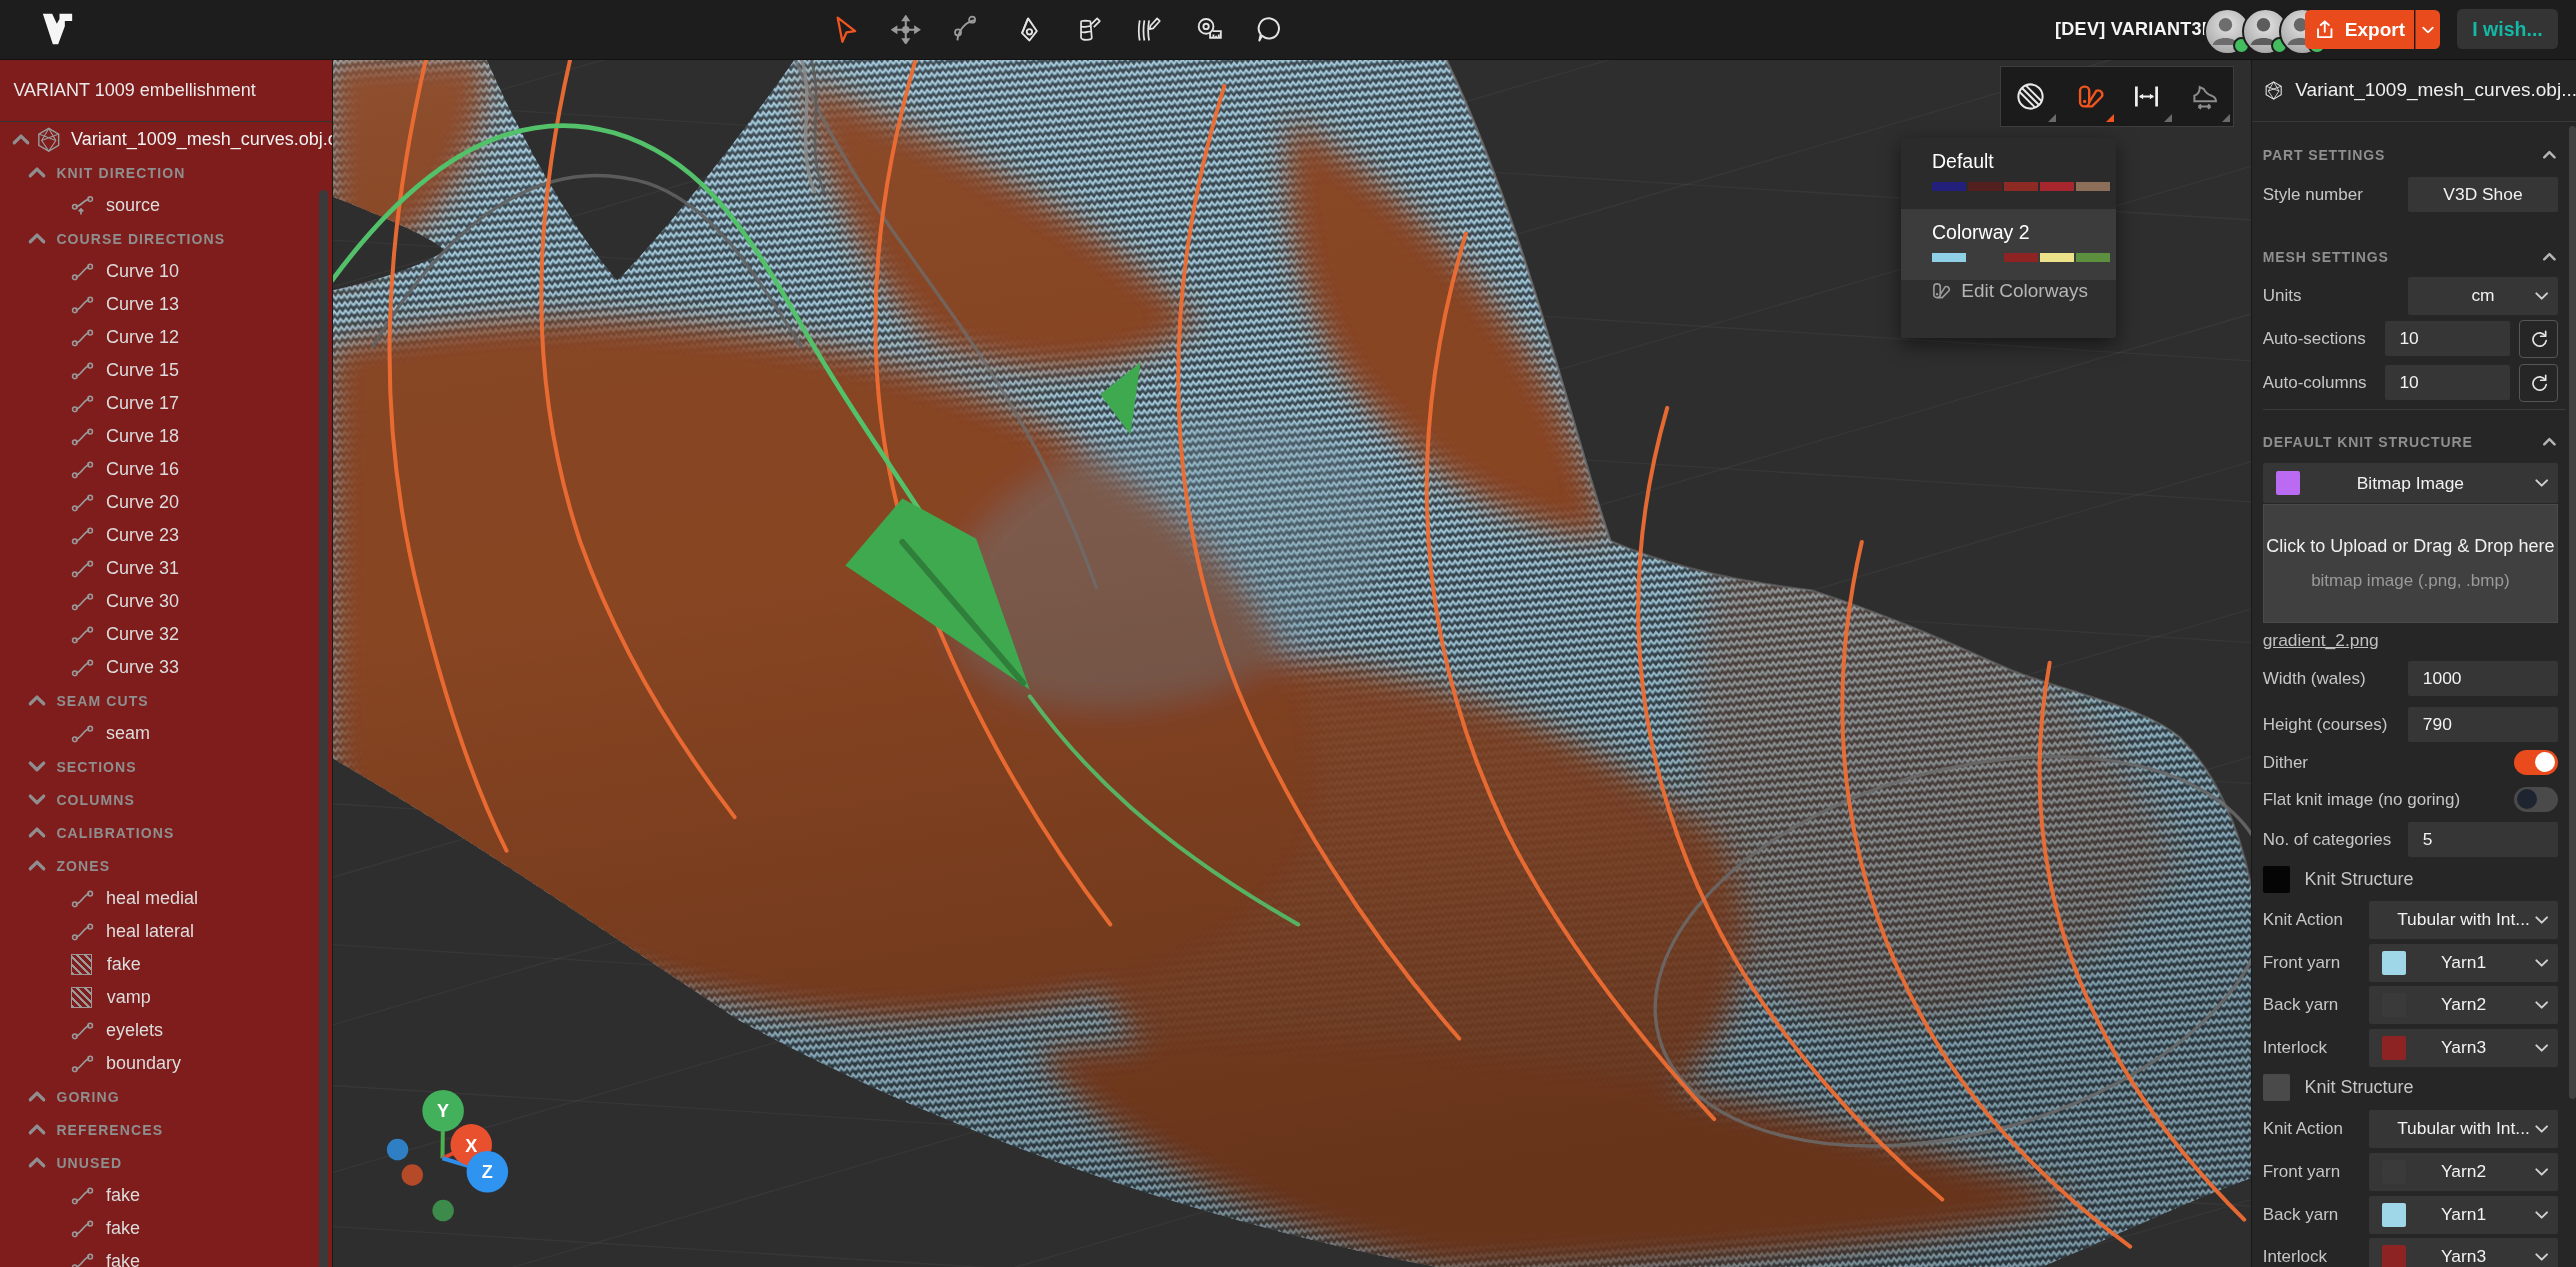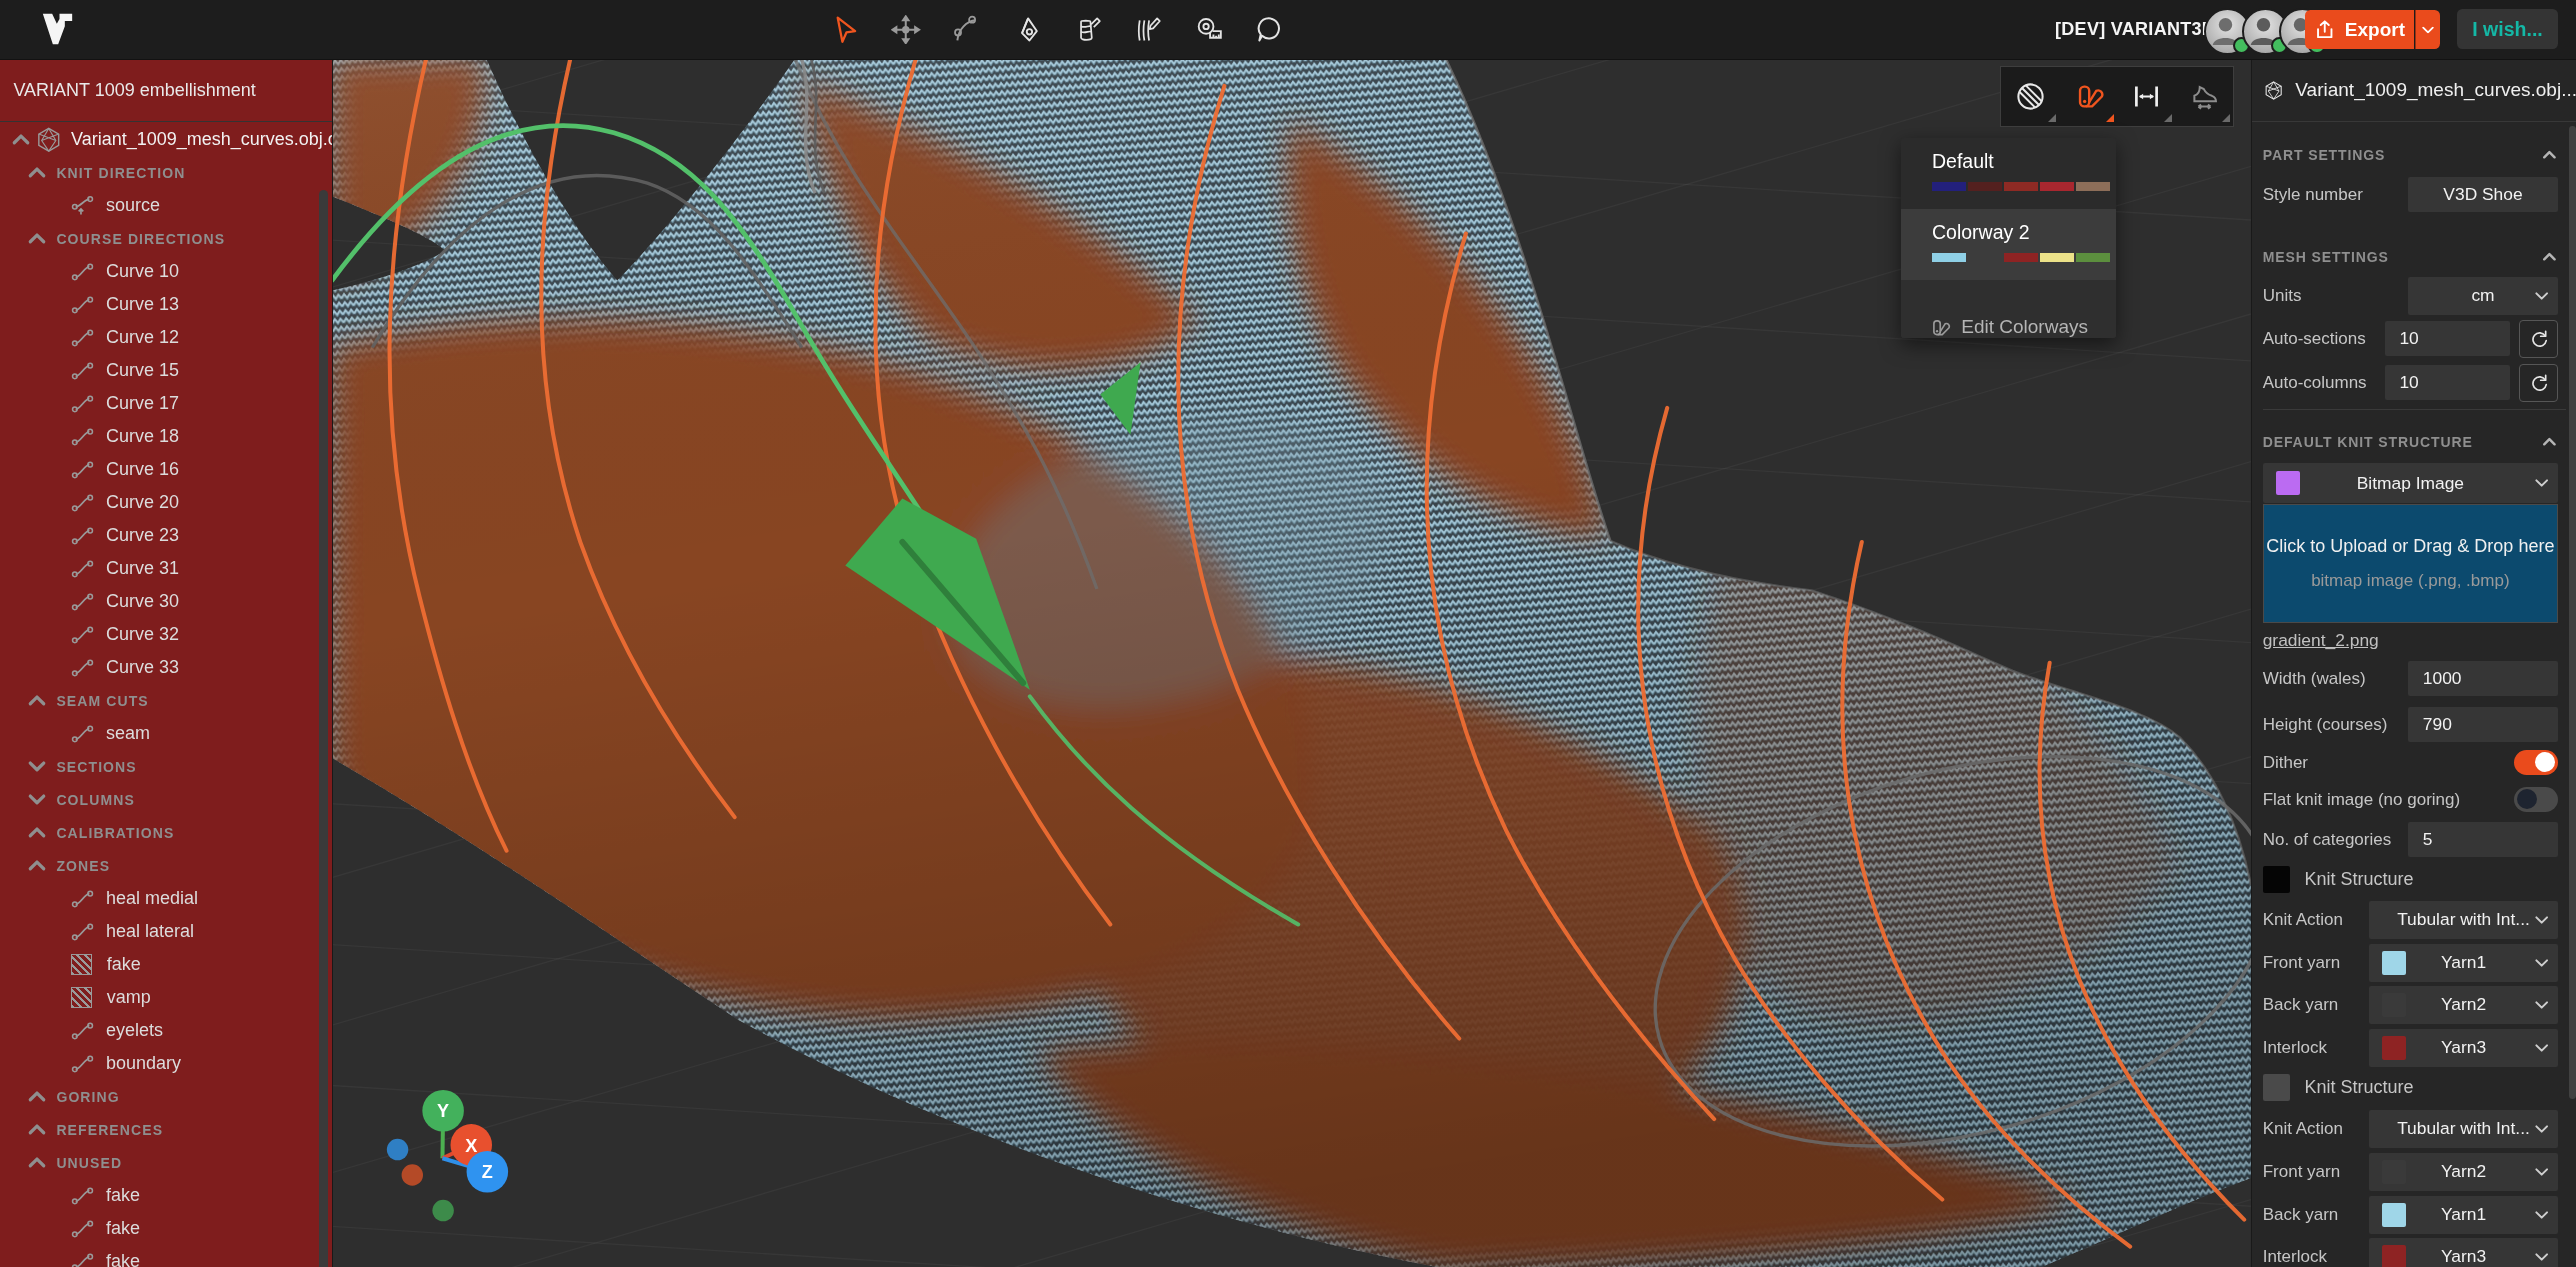--- a/index.html
+++ b/index.html
@@ -45,7 +45,7 @@
   .cw-name{color:#fff;font-size:19.5px;}
   .cw-strip{display:flex;gap:2px;margin-top:9.4px;}
   .cw-strip span{width:34px;height:8.7px;display:block;}
-  #cw-edit{height:58px;background:#2f2f2f;display:flex;align-items:flex-end;justify-content:center;gap:10.7px;color:#b5b5b5;font-size:19px;cursor:pointer;}
+  #cw-edit{height:58px;background:#2f2f2f;display:flex;align-items:flex-start;justify-content:center;gap:10.7px;color:#b5b5b5;font-size:19px;cursor:pointer;}
   #gizmo{position:absolute;left:40px;top:974px;z-index:9;}
   
   #panel{position:absolute;left:2251px;top:59px;width:325px;height:1209px;background:#262626;border-left:1.3px solid #191919;z-index:40;overflow:hidden;}

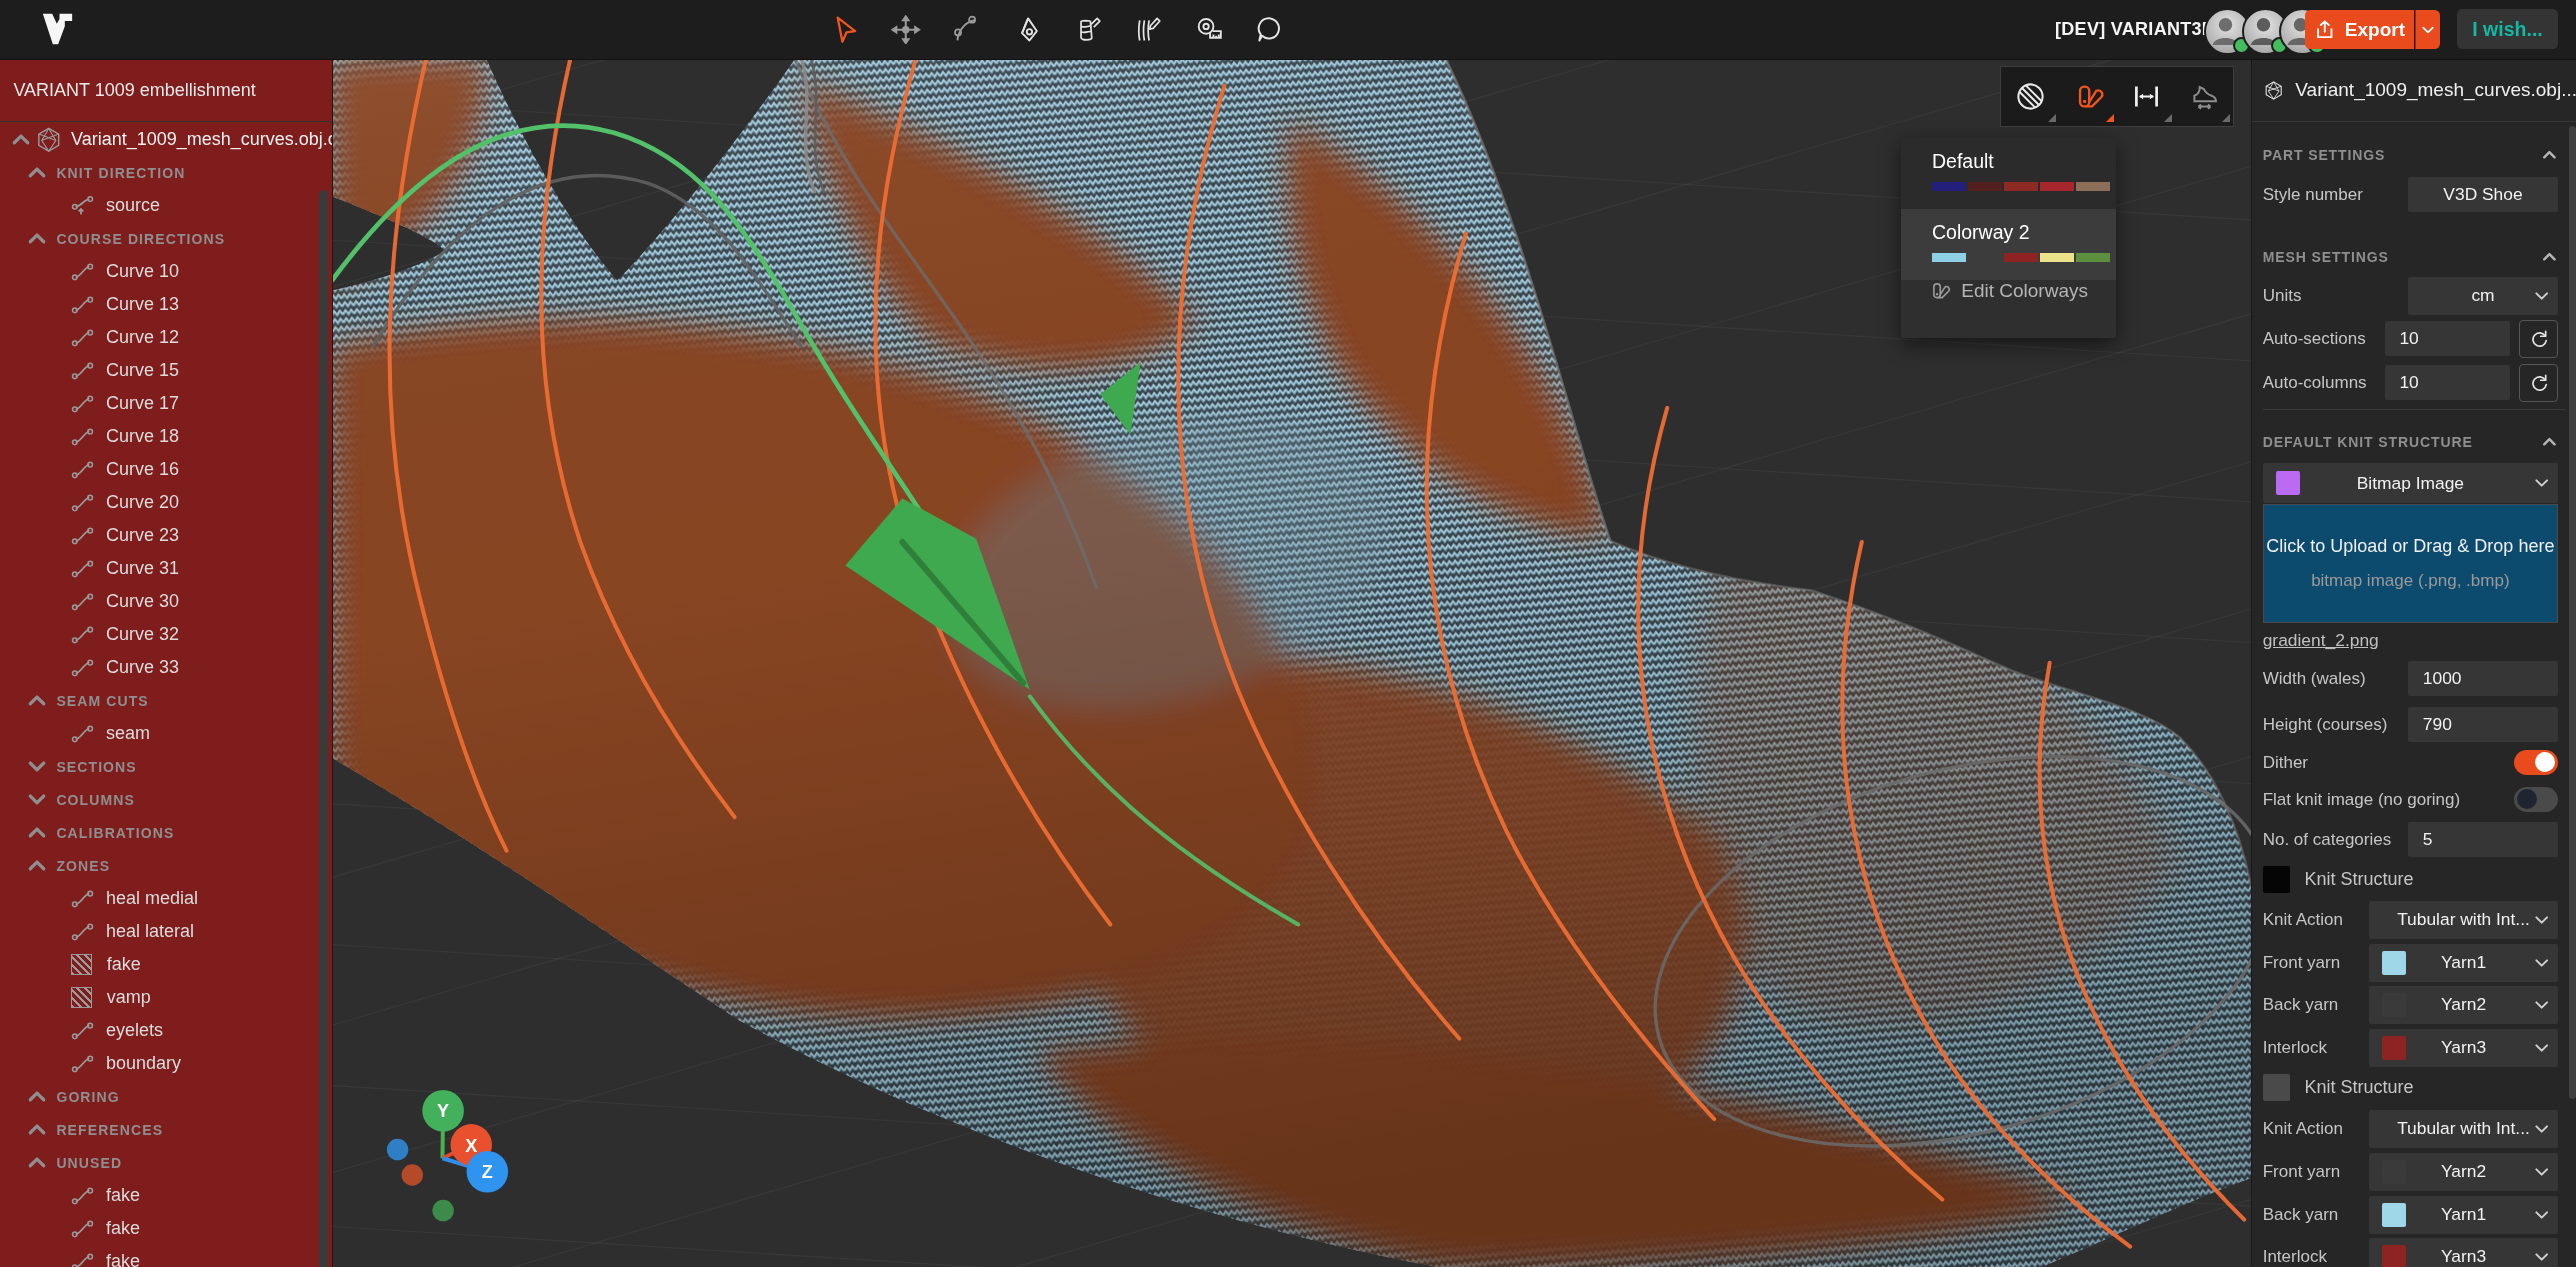--- a/index.html
+++ b/index.html
@@ -67,7 +67,7 @@
   .toggle .knob{position:absolute;top:2.7px;width:20px;height:20px;border-radius:50%;}
   .toggle.on .knob{right:2.7px;background:#fff;}
   .toggle.off .knob{left:2.7px;background:#1e2430;}
-  #upload-box{position:absolute;left:10.7px;right:19px;top:445px;height:119px;border:1.3px solid #4a4a4a;background:#0c4a6e;box-sizing:border-box;display:flex;flex-direction:column;align-items:center;justify-content:center;gap:14.8px;cursor:pointer;}
+  #upload-box{position:absolute;left:10.7px;right:19px;top:445px;height:119px;border:1.3px solid #4a4a4a;background:#404040;box-sizing:border-box;display:flex;flex-direction:column;align-items:center;justify-content:center;gap:14.8px;cursor:pointer;}
   #upload-box .l1{color:#f0f0f0;font-size:18px;}
   #upload-box .l2{color:#9a9a9a;font-size:17px;}
   .file-link{color:#c0c0c0;font-size:17.4px;text-decoration:underline;cursor:pointer;}

